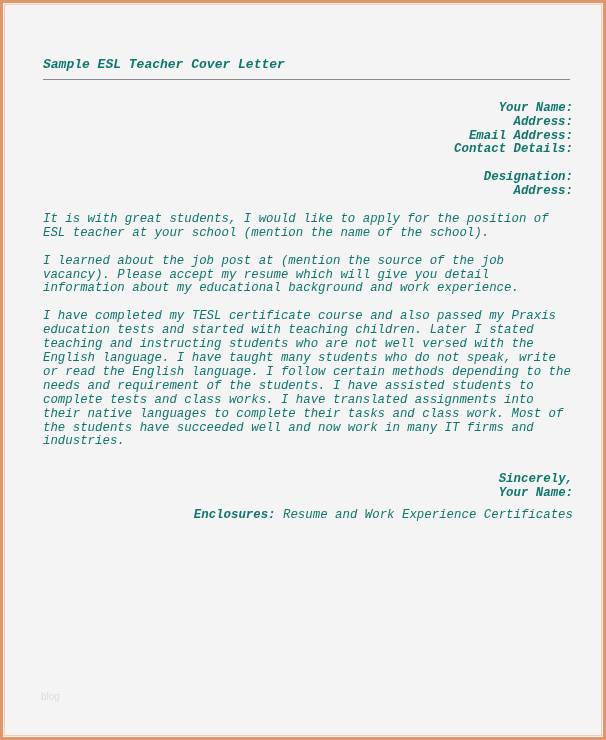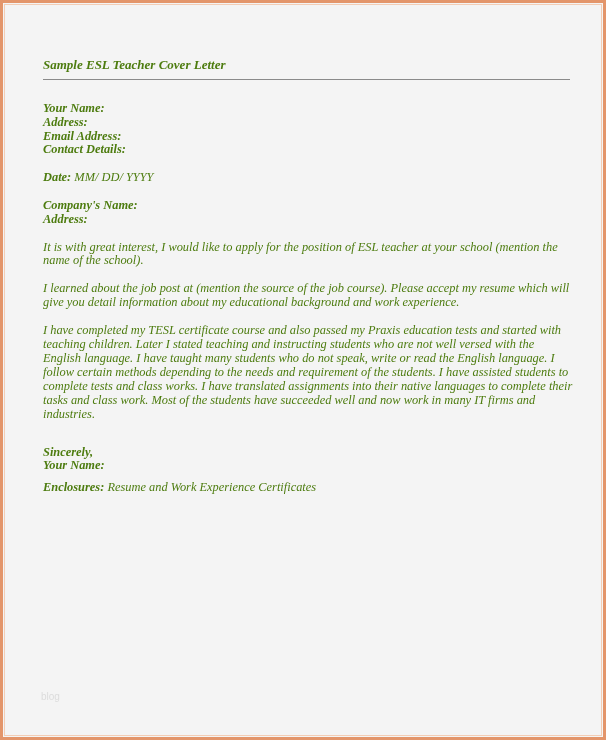--- a/index.html
+++ b/index.html
@@ -29,9 +29,9 @@
       left: 40px;
       top: 54px;
       width: 530px;
-      font-family: Liberation Serif, serif;
+      font-family: Liberation Mono, monospace;
       font-size: 12.4px;
-      color: #4d7c0f;
+      color: #0f766e;
       font-style: italic;
     }
     .title {

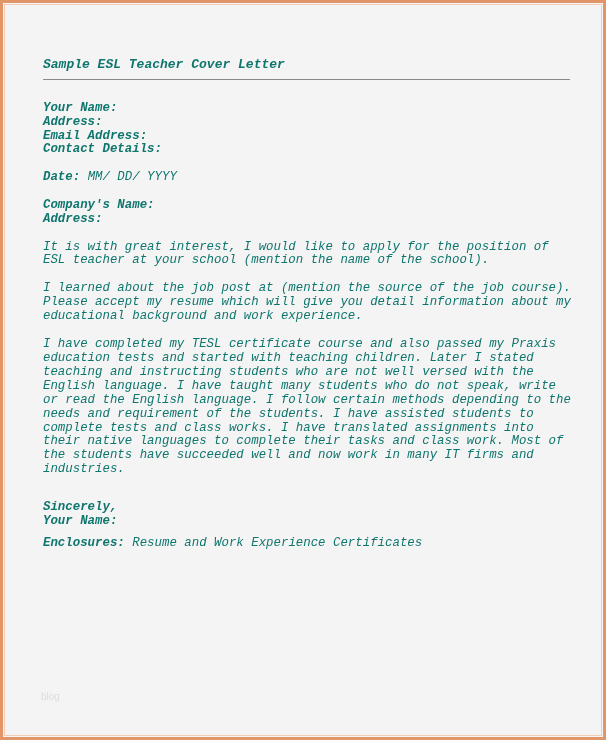--- a/index.html
+++ b/index.html
@@ -50,6 +50,7 @@
     .block {
       margin-top: 19px;
       line-height: 13.8px;
+      text-align: right;
     }
     .label {
       font-weight: bold;

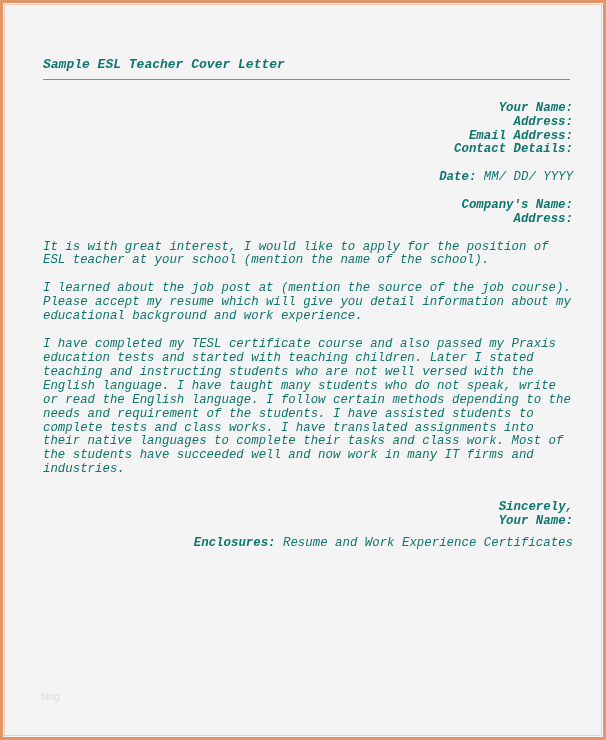--- a/index.html
+++ b/index.html
@@ -95,10 +95,6 @@
       <span class="label">Contact Details:</span>
     </div>
 
-    <div class="block" style="margin-top:14px;">
-      <span class="inline-label">Date:</span>
-      <span class="value">MM/ DD/ YYYY</span>
-    </div>
 
     <div class="block" style="margin-top:14px;">
       <span class="label">Company's Name:</span>

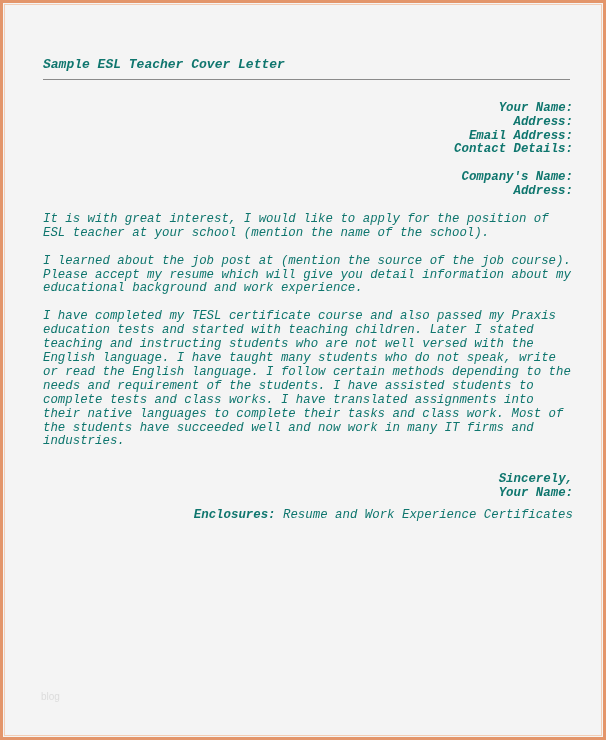--- a/index.html
+++ b/index.html
@@ -97,6 +97,7 @@
 
 
     <div class="block" style="margin-top:14px;">
+      <span class="label">Designation:</span>
       <span class="label">Company's Name:</span>
       <span class="label">Address:</span>
     </div>

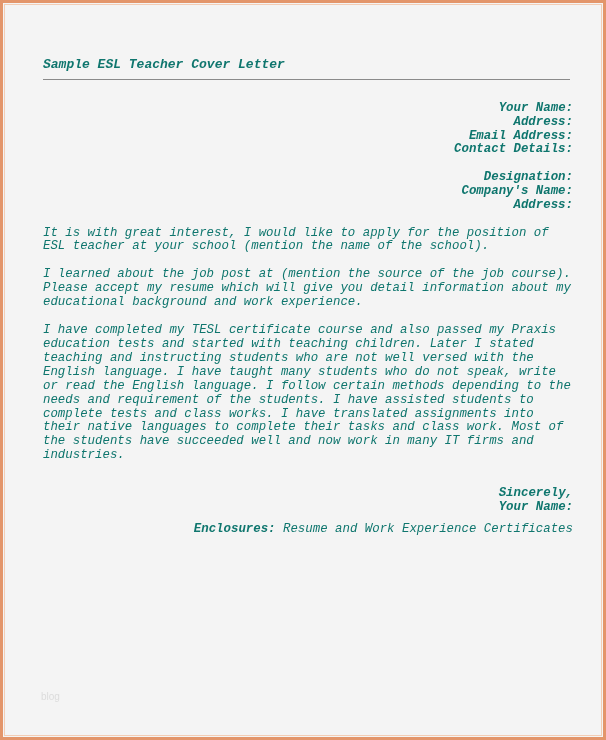--- a/index.html
+++ b/index.html
@@ -98,7 +98,6 @@
 
     <div class="block" style="margin-top:14px;">
       <span class="label">Designation:</span>
-      <span class="label">Company's Name:</span>
       <span class="label">Address:</span>
     </div>
 

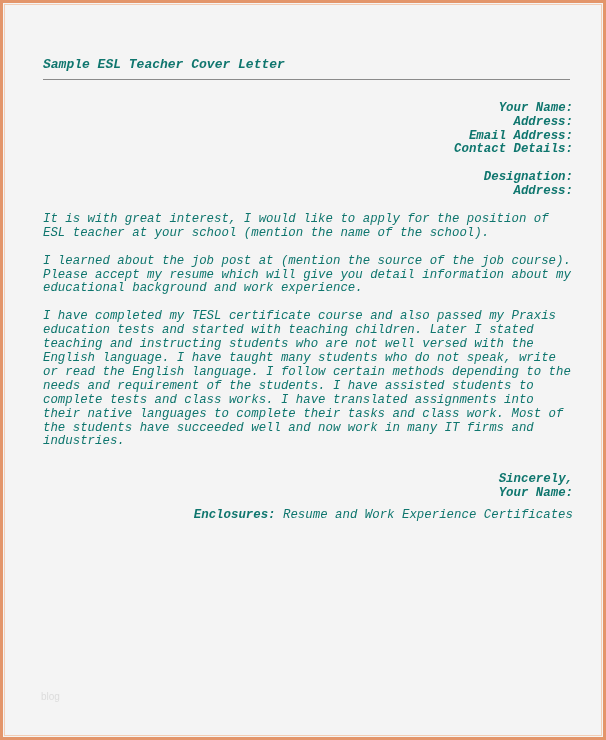--- a/index.html
+++ b/index.html
@@ -101,7 +101,7 @@
       <span class="label">Address:</span>
     </div>
 
-    <p class="para gap-14">It is with great interest, I would like to apply for the position of ESL teacher at your school (mention the name of the school).</p>
+    <p class="para gap-14">It is with great students, I would like to apply for the position of ESL teacher at your school (mention the name of the school).</p>
     <p class="para gap-14">I learned about the job post at (mention the source of the job course). Please accept my resume which will give you detail information about my educational background and work experience.</p>
     <p class="para gap-14">I have completed my TESL certificate course and also passed my Praxis education tests and started with teaching children. Later I stated teaching and instructing students who are not well versed with the English language. I have taught many students who do not speak, write or read the English language. I follow certain methods depending to the needs and requirement of the students. I have assisted students to complete tests and class works. I have translated assignments into their native languages to complete their tasks and class work. Most of the students have succeeded well and now work in many IT firms and industries.</p>
 

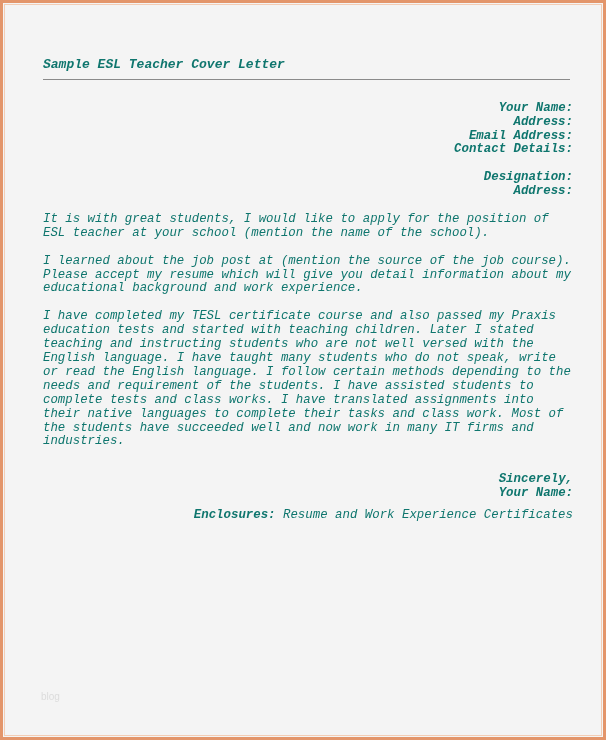--- a/index.html
+++ b/index.html
@@ -102,7 +102,7 @@
     </div>
 
     <p class="para gap-14">It is with great students, I would like to apply for the position of ESL teacher at your school (mention the name of the school).</p>
-    <p class="para gap-14">I learned about the job post at (mention the source of the job course). Please accept my resume which will give you detail information about my educational background and work experience.</p>
+    <p class="para gap-14">I learned about the job post at (mention the source of the job vacancy). Please accept my resume which will give you detail information about my educational background and work experience.</p>
     <p class="para gap-14">I have completed my TESL certificate course and also passed my Praxis education tests and started with teaching children. Later I stated teaching and instructing students who are not well versed with the English language. I have taught many students who do not speak, write or read the English language. I follow certain methods depending to the needs and requirement of the students. I have assisted students to complete tests and class works. I have translated assignments into their native languages to complete their tasks and class work. Most of the students have succeeded well and now work in many IT firms and industries.</p>
 
     <div class="block" style="margin-top:24px;">

